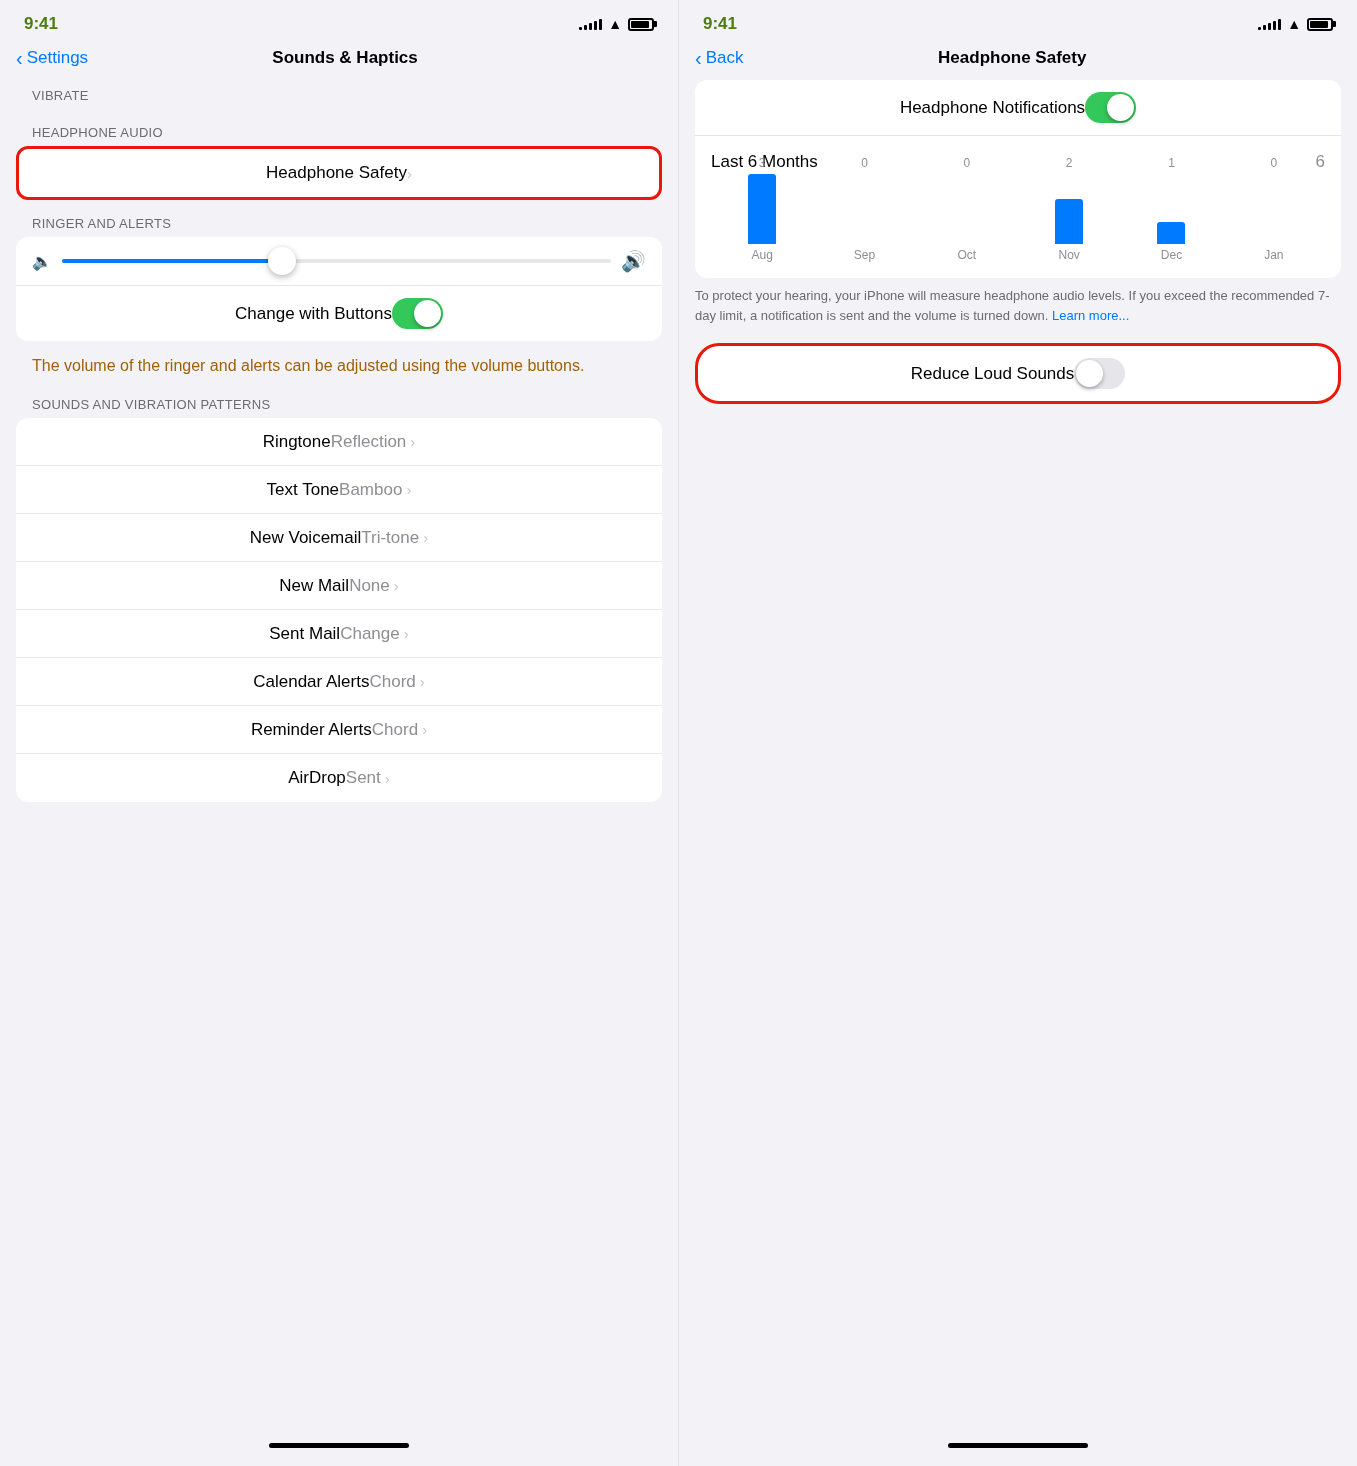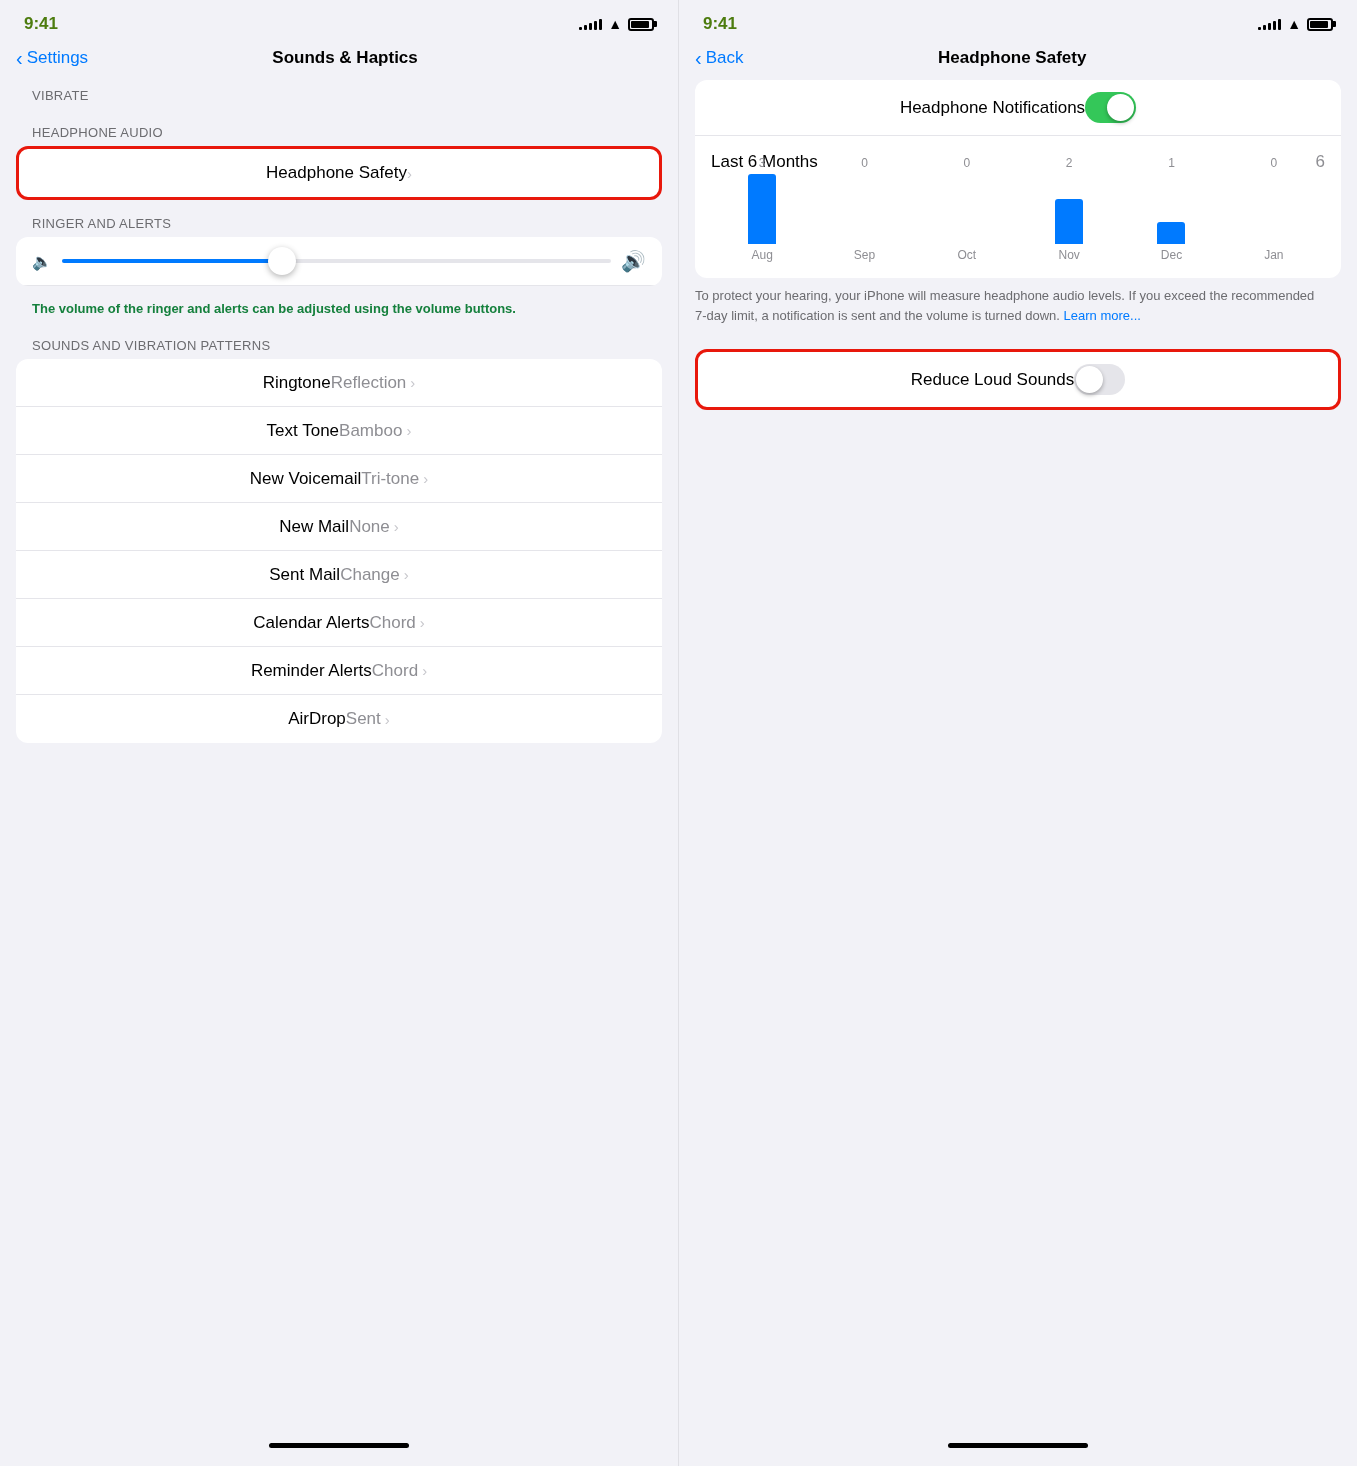--- a/index.html
+++ b/index.html
@@ -297,7 +297,7 @@
       font-size: 13px;
       color: #6c6c70;
       line-height: 1.5;
-      padding: 0 28px 16px 16px;
+      padding: 0 16px 16px 16px;
     }
     .learn-more {
       color: #007aff;

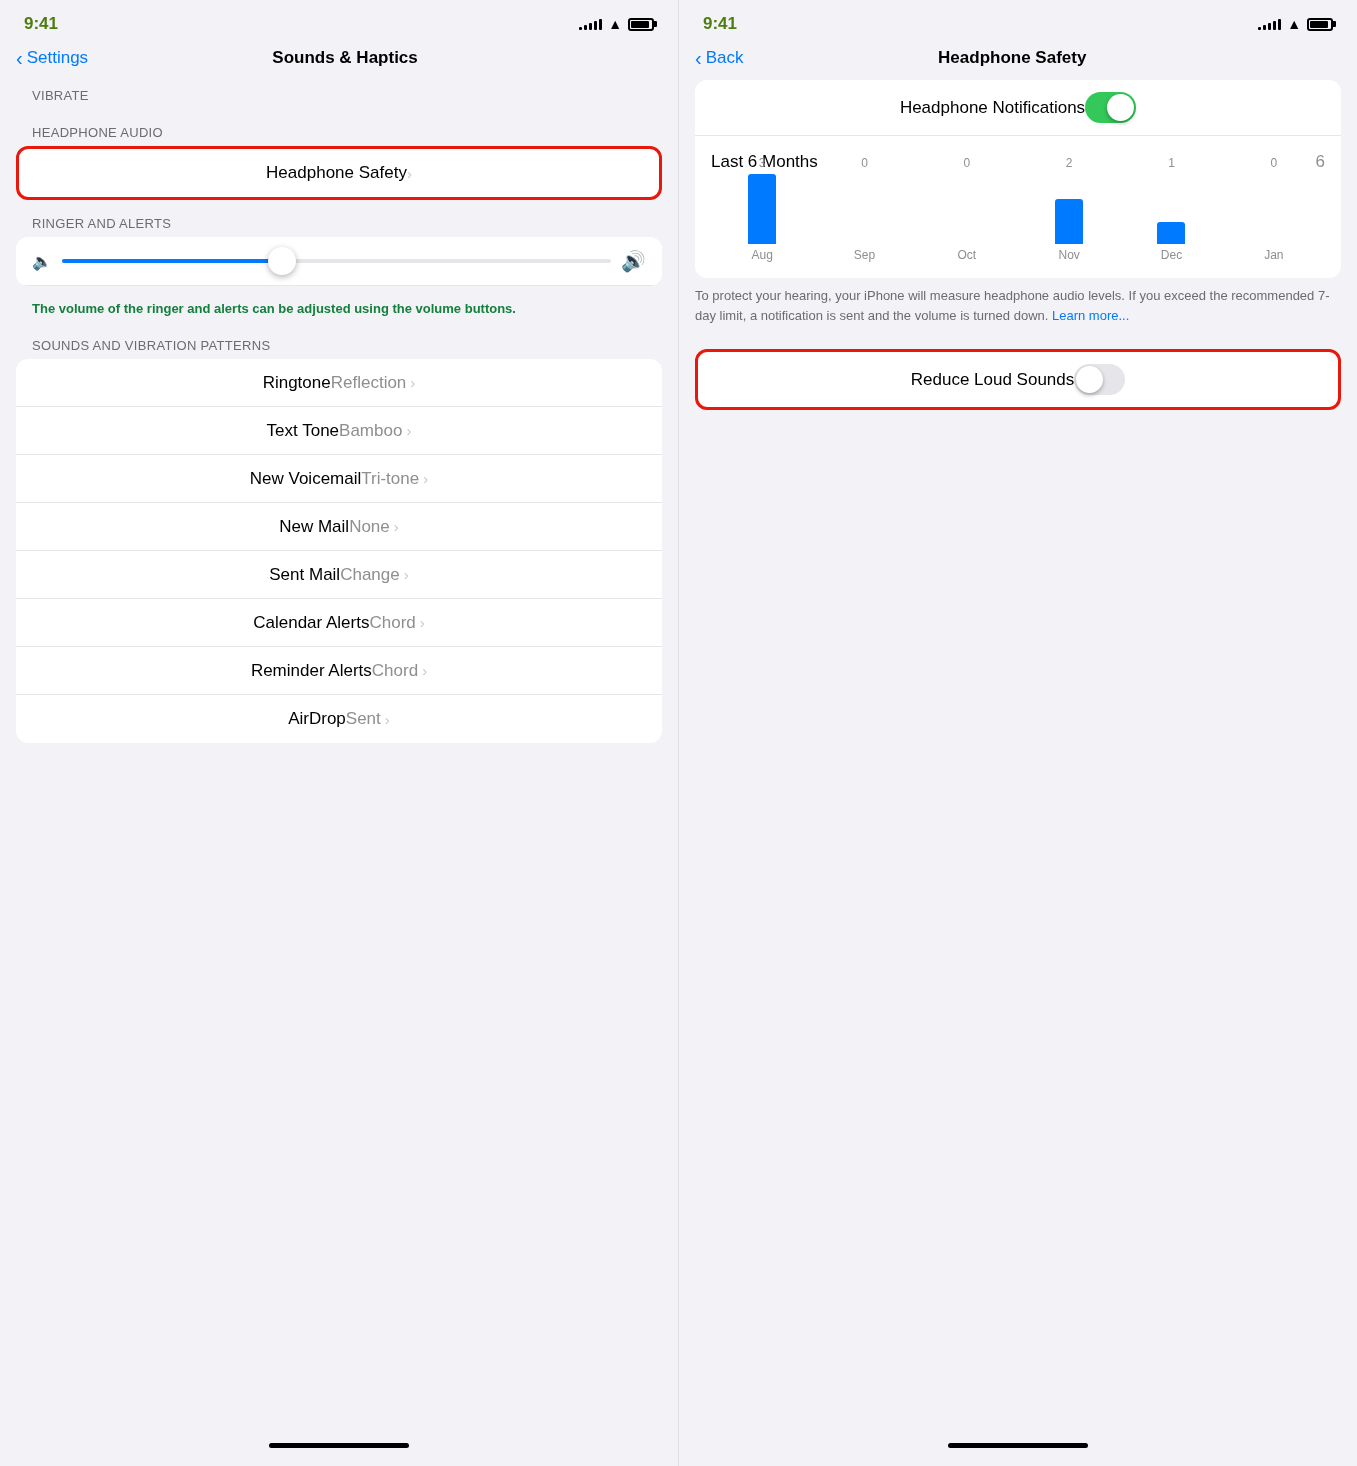--- a/index.html
+++ b/index.html
@@ -376,6 +376,12 @@
         </div>
         <span class="volume-high">🔊</span>
       </div>
+      <div class="settings-row">
+        <span class="row-label">Change with Buttons</span>
+        <div class="toggle on">
+          <div class="toggle-knob"></div>
+        </div>
+      </div>
     </div>
     <div class="footer-text">The volume of the ringer and alerts can be adjusted using the volume buttons.</div>
 

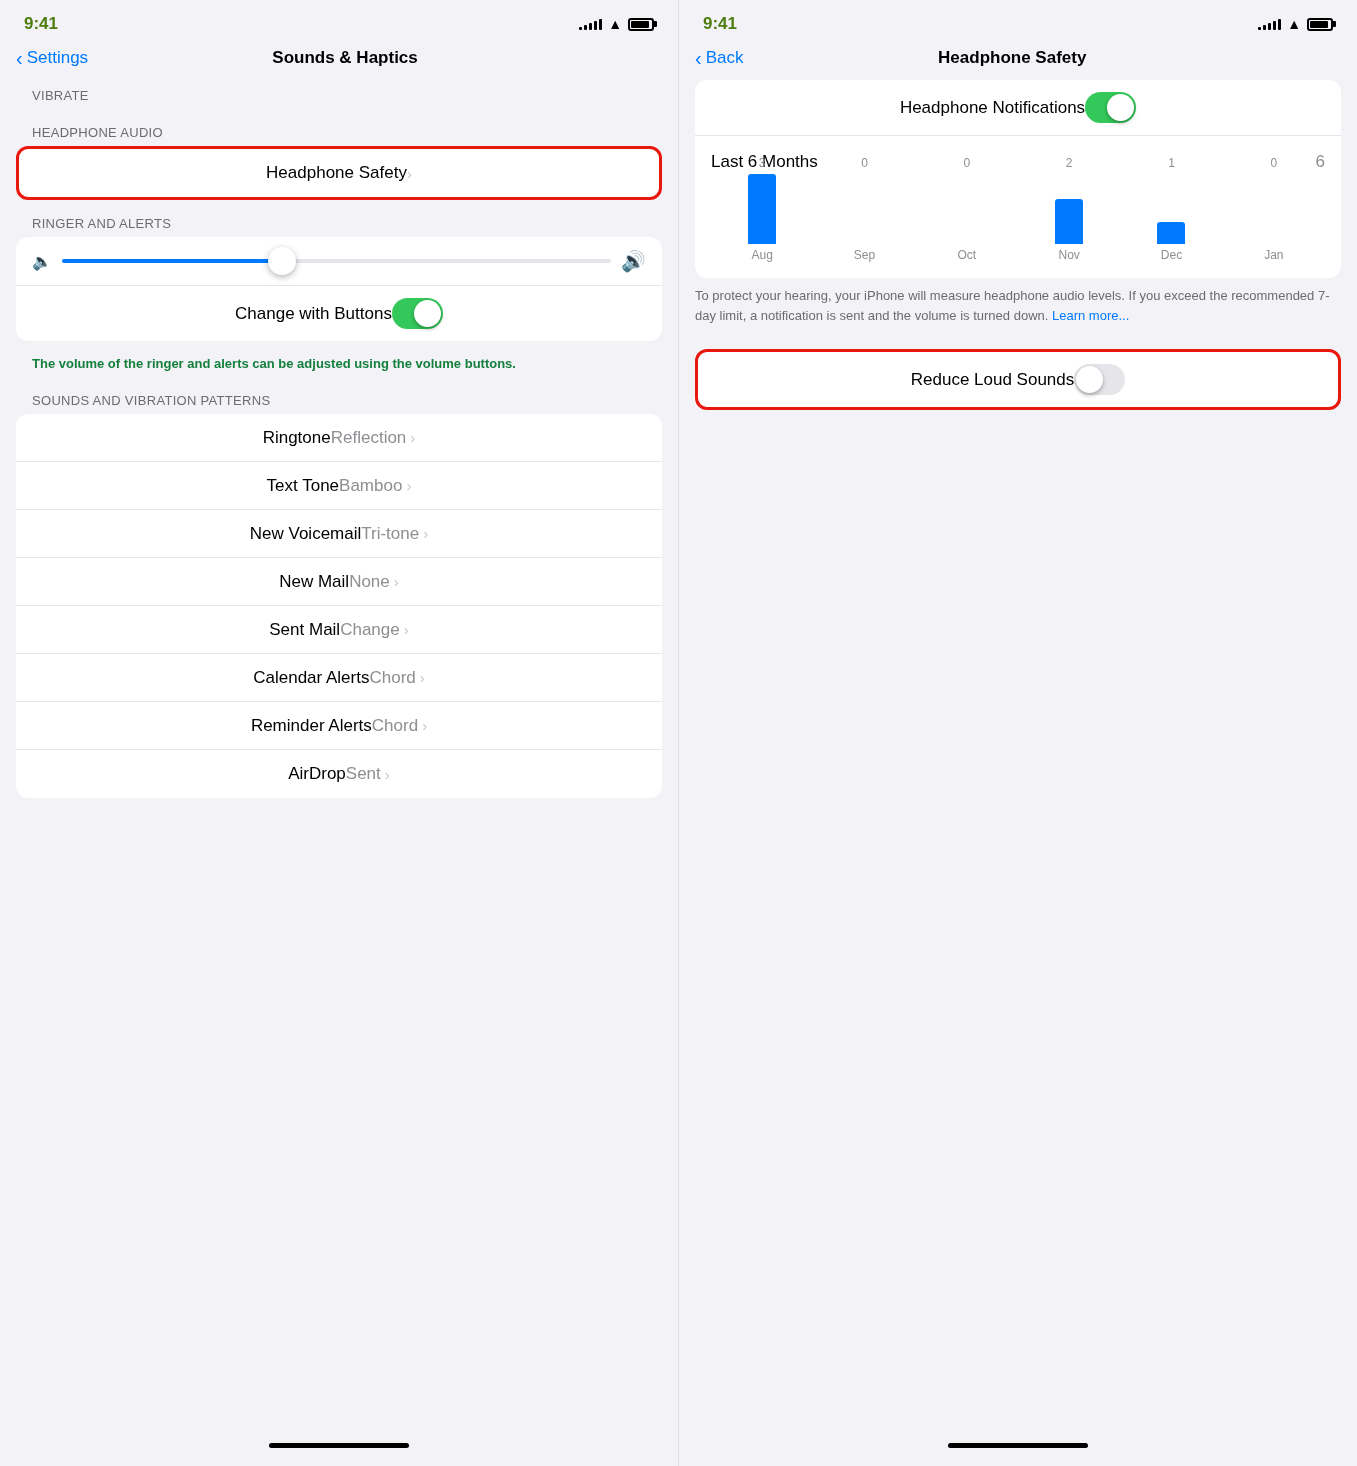--- a/index.html
+++ b/index.html
@@ -236,11 +236,10 @@
 
     
     .footer-text {
-      font-size: 13px;
-      color: #15803d;
+      font-size: 16px;
+      color: #a16207;
       padding: 6px 32px 12px 32px;
       line-height: 1.4;
-      font-weight: bold;
     }
 
     

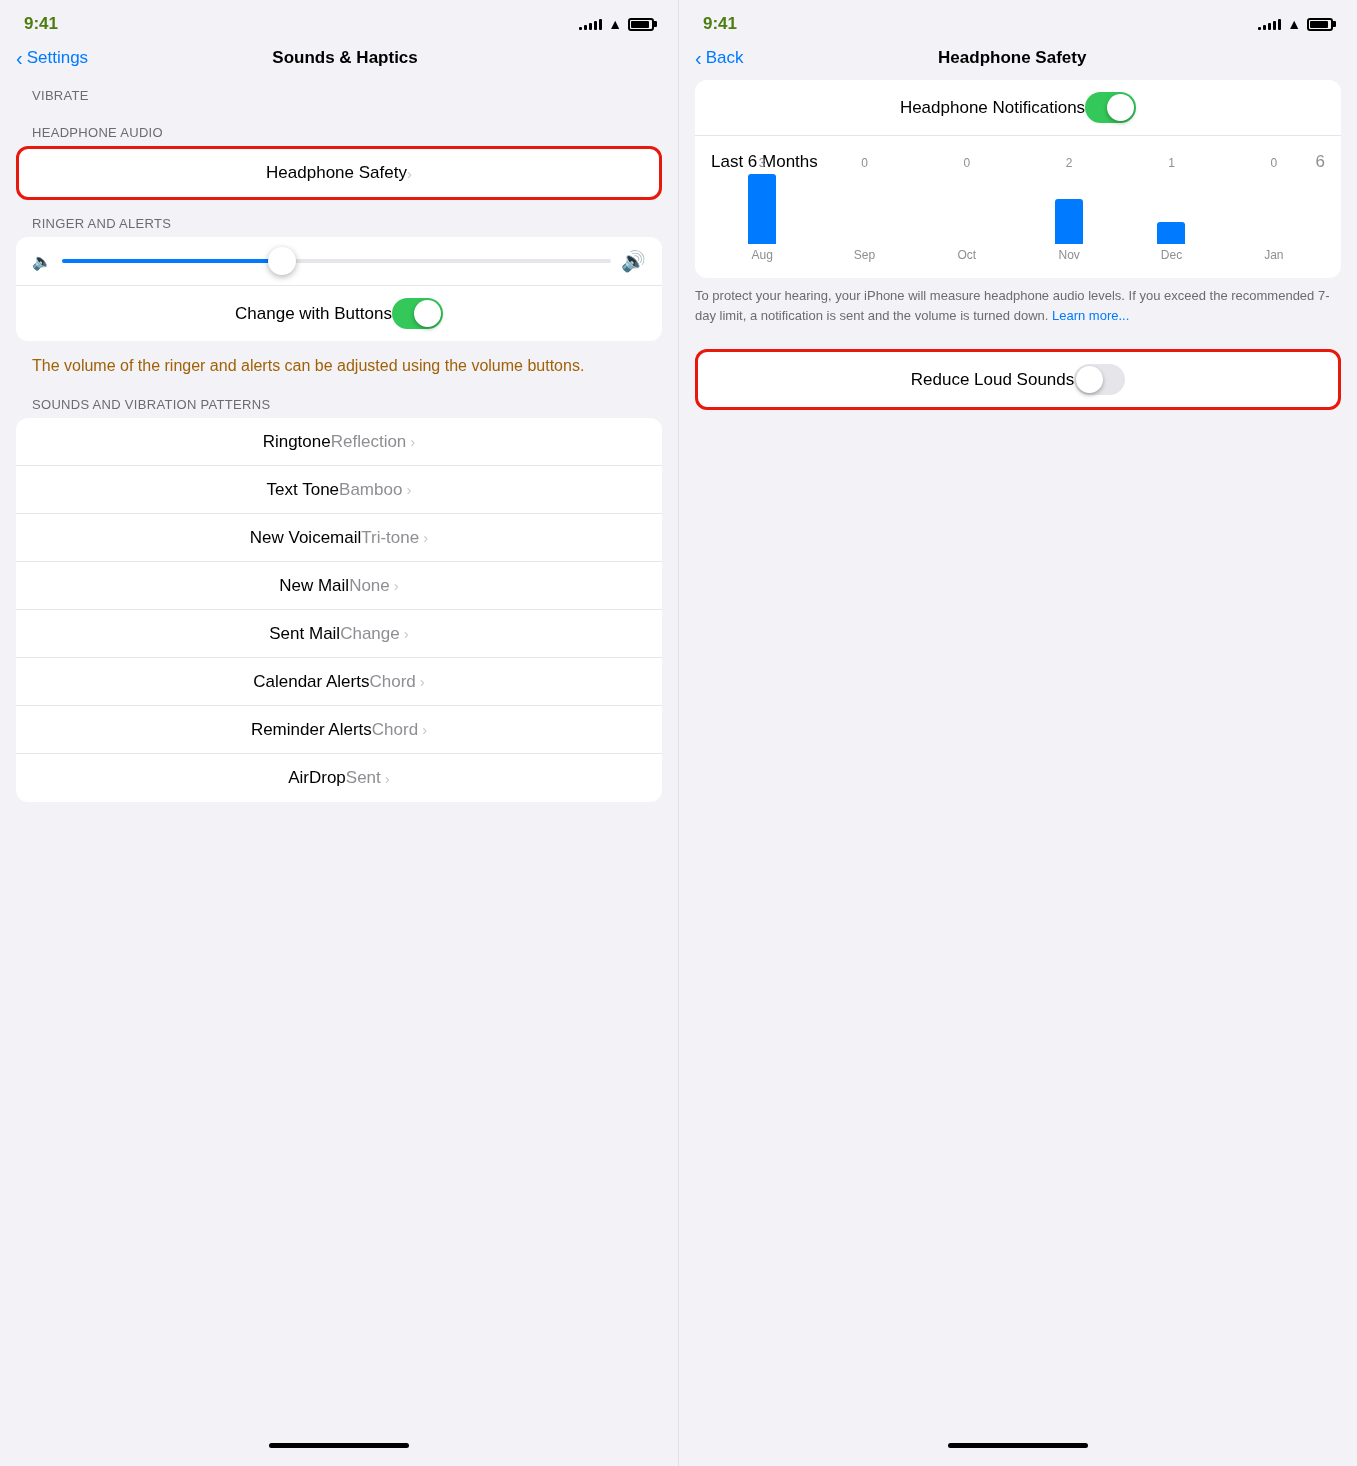--- a/index.html
+++ b/index.html
@@ -305,8 +305,8 @@
     
     .reduce-loud-container {
       border: 3px solid #e8180c;
-      border-radius: 12px;
-      margin: 8px 16px 8px 16px;
+      border-radius: 24px;
+      margin: 2px 16px 8px 16px;
       background: #fff;
       overflow: hidden;
     }

